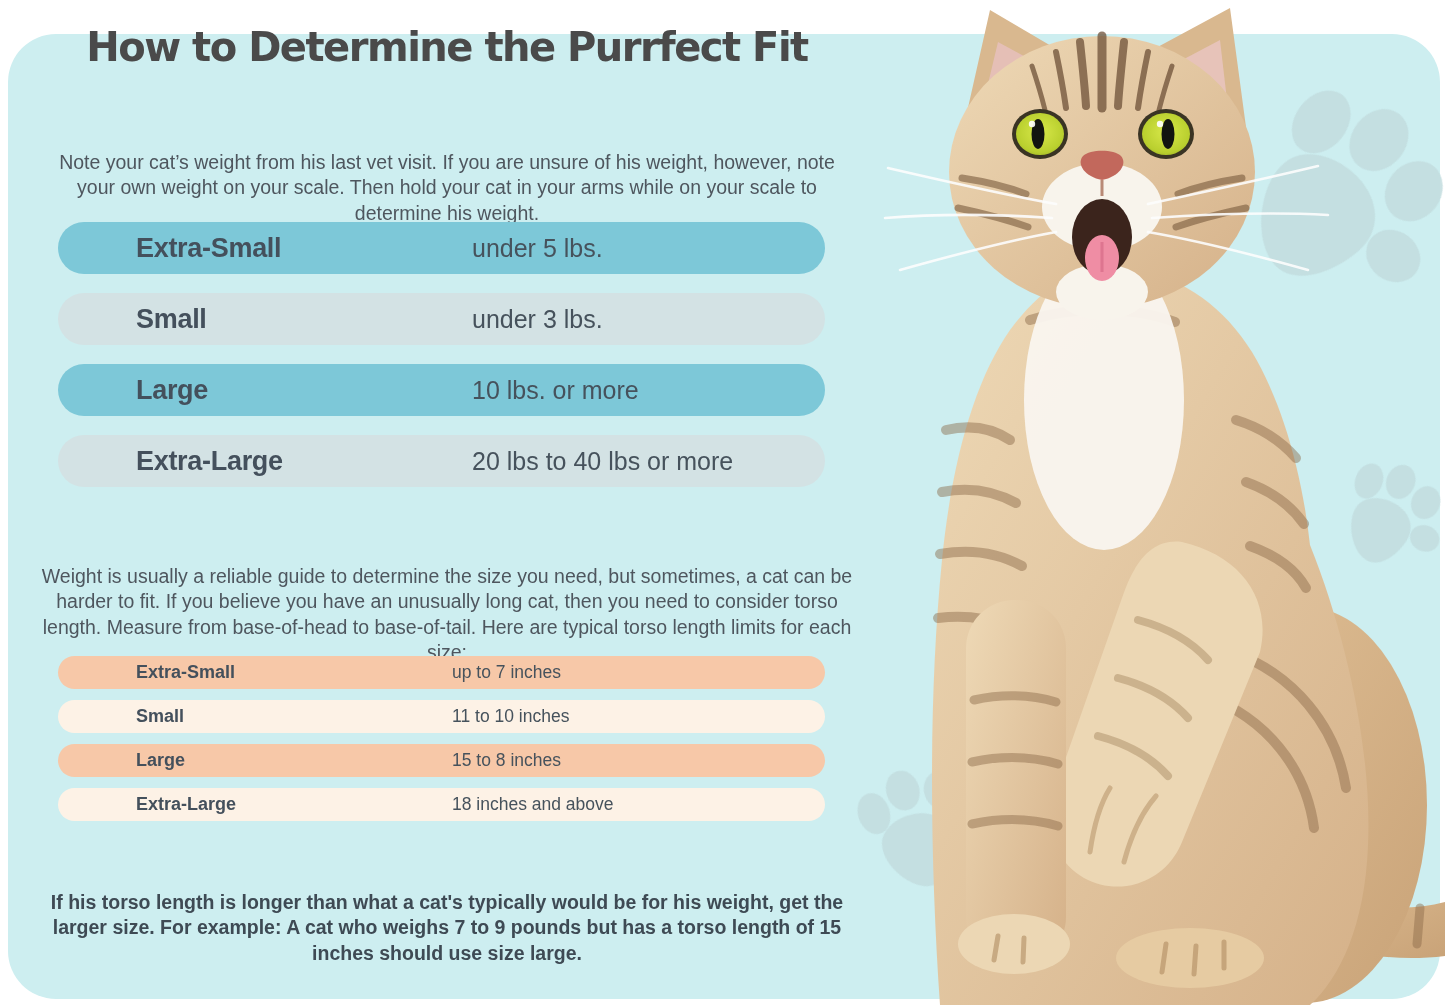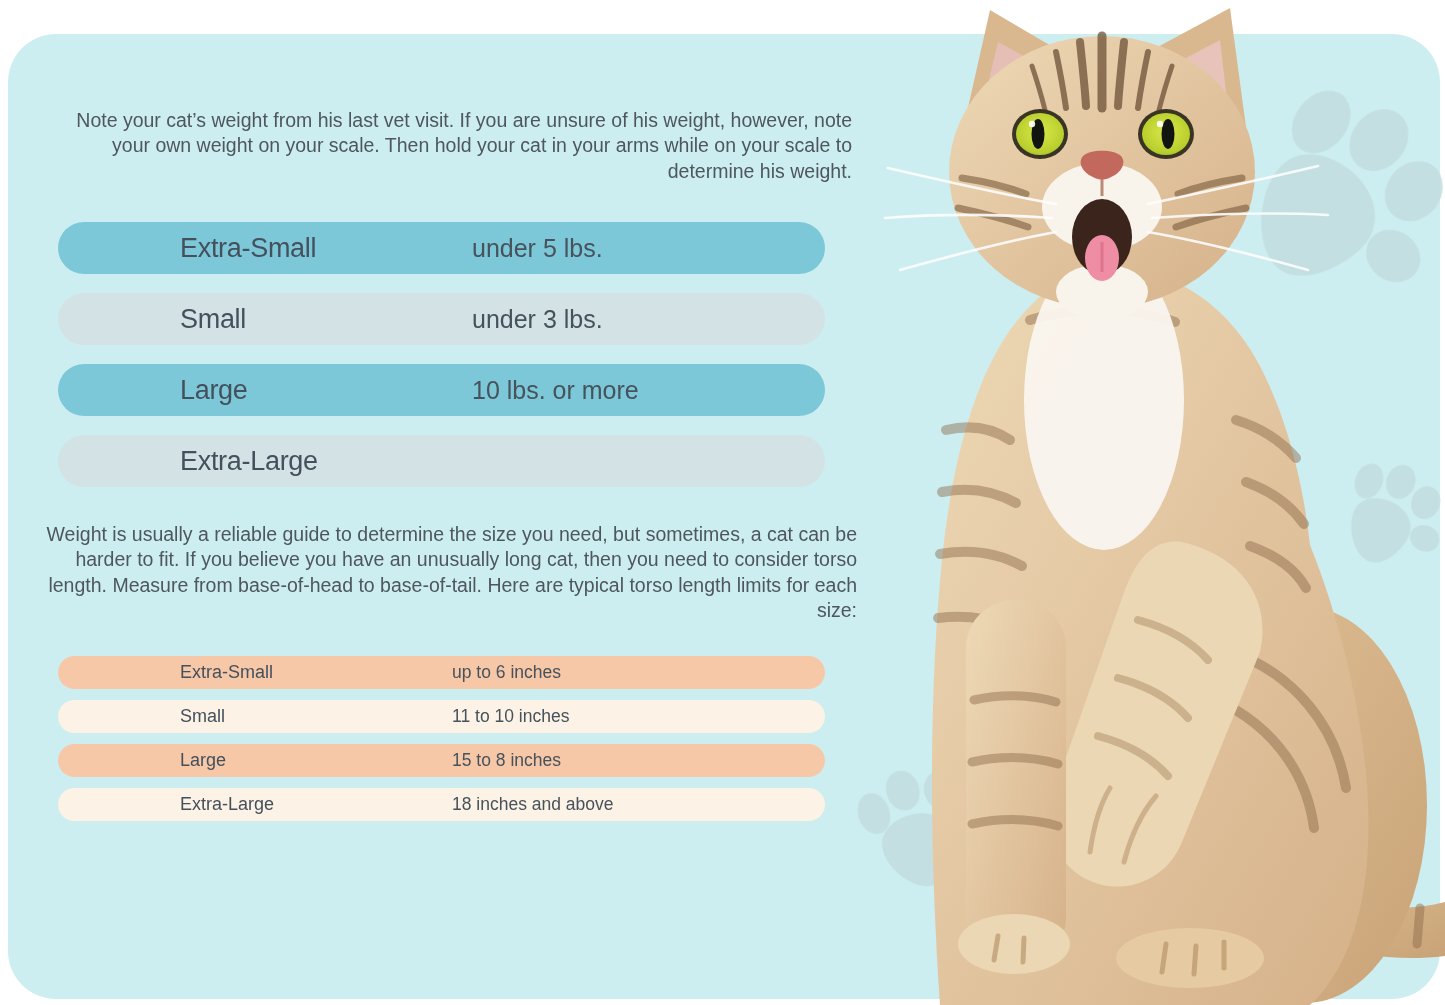--- a/index.html
+++ b/index.html
@@ -71,6 +71,7 @@
   </svg>
 
   <div class="content">
+    <h1 class="title">How to Determine the Purrfect Fit</h1>
 
     <p class="para intro">Note your cat’s weight from his last vet visit. If you are unsure of his weight, however, note your own weight on your scale. Then hold your cat in your arms while on your scale to determine his weight.</p>
 

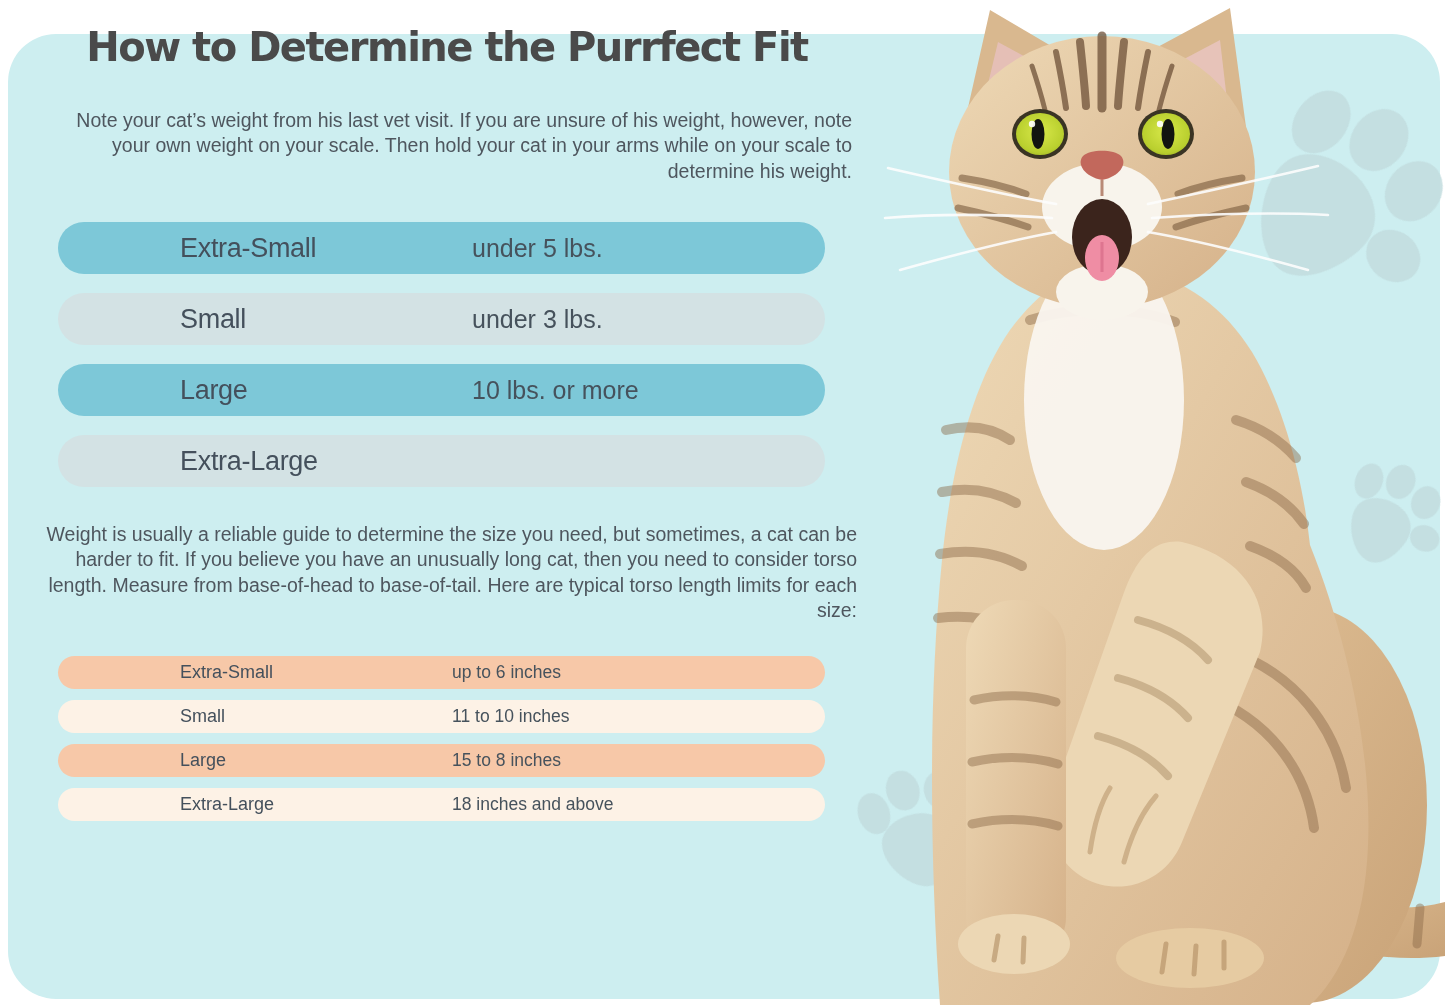--- a/index.html
+++ b/index.html
@@ -24,8 +24,8 @@
   .title{position:absolute;top:24px;left:0;width:100%;text-align:center;
     font-family:"DejaVu Sans","Liberation Sans",sans-serif;
     font-size:40px;font-weight:700;letter-spacing:-1.5px;color:var(--title-text);white-space:nowrap;}
-  .para{position:absolute;text-align:right;color:var(--body-text);
-    font-size:19.5px;line-height:1.3;}
+  .para{position:absolute;text-align:center;color:var(--body-text);
+    font-size:19.5px;line-height:1.3;margin-top:42px;}
   .para.intro{top:108px;left:10px;width:810px;}
   .para.torso{top:522px;left:5px;width:820px;}
   .para.footer{top:848px;left:0px;width:830px;font-weight:700;color:#3e4a54;font-size:19.5px;}

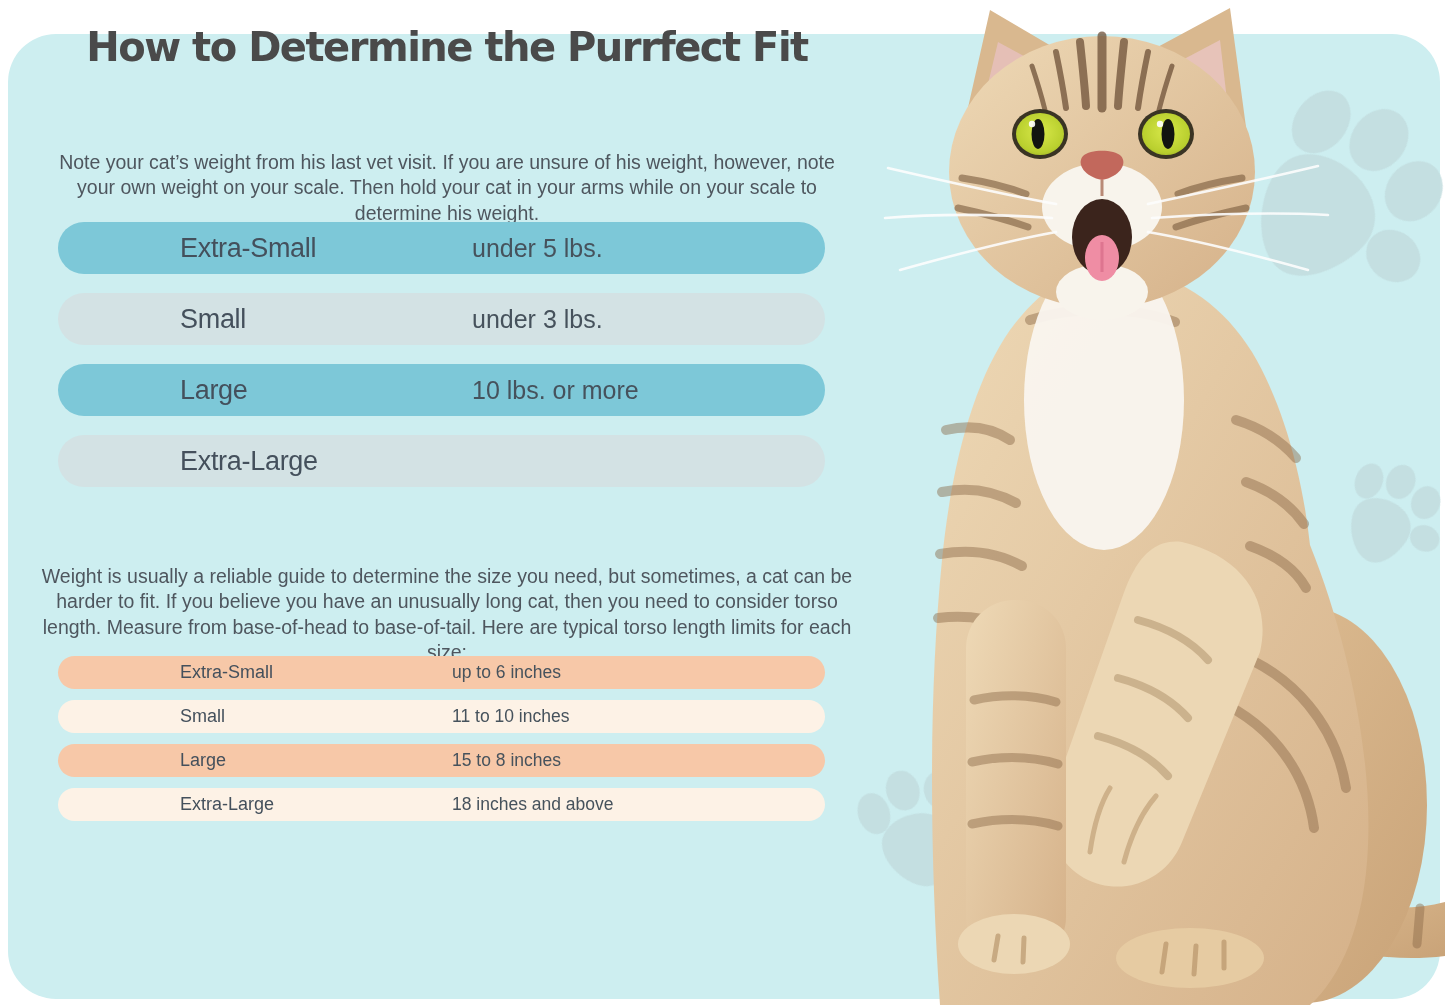--- a/index.html
+++ b/index.html
@@ -39,7 +39,7 @@
   .weight .row.alt{background:var(--weight-row-alt);}
   .torso-t .row.hl{background:var(--torso-row-highlight);}
   .torso-t .row.alt{background:var(--torso-row-alt);}
-  .row .lbl{position:absolute;left:78px;font-weight:400;color:var(--row-label-text);margin-left:44px;}
+  .row .lbl{position:absolute;left:78px;font-weight:700;color:var(--row-label-text);}
   .row .val{position:absolute;left:394px;color:#46525c;}
   .weight .lbl{font-size:27px;letter-spacing:-0.3px;}
   .weight .val{font-size:25px;margin-left:20px;}

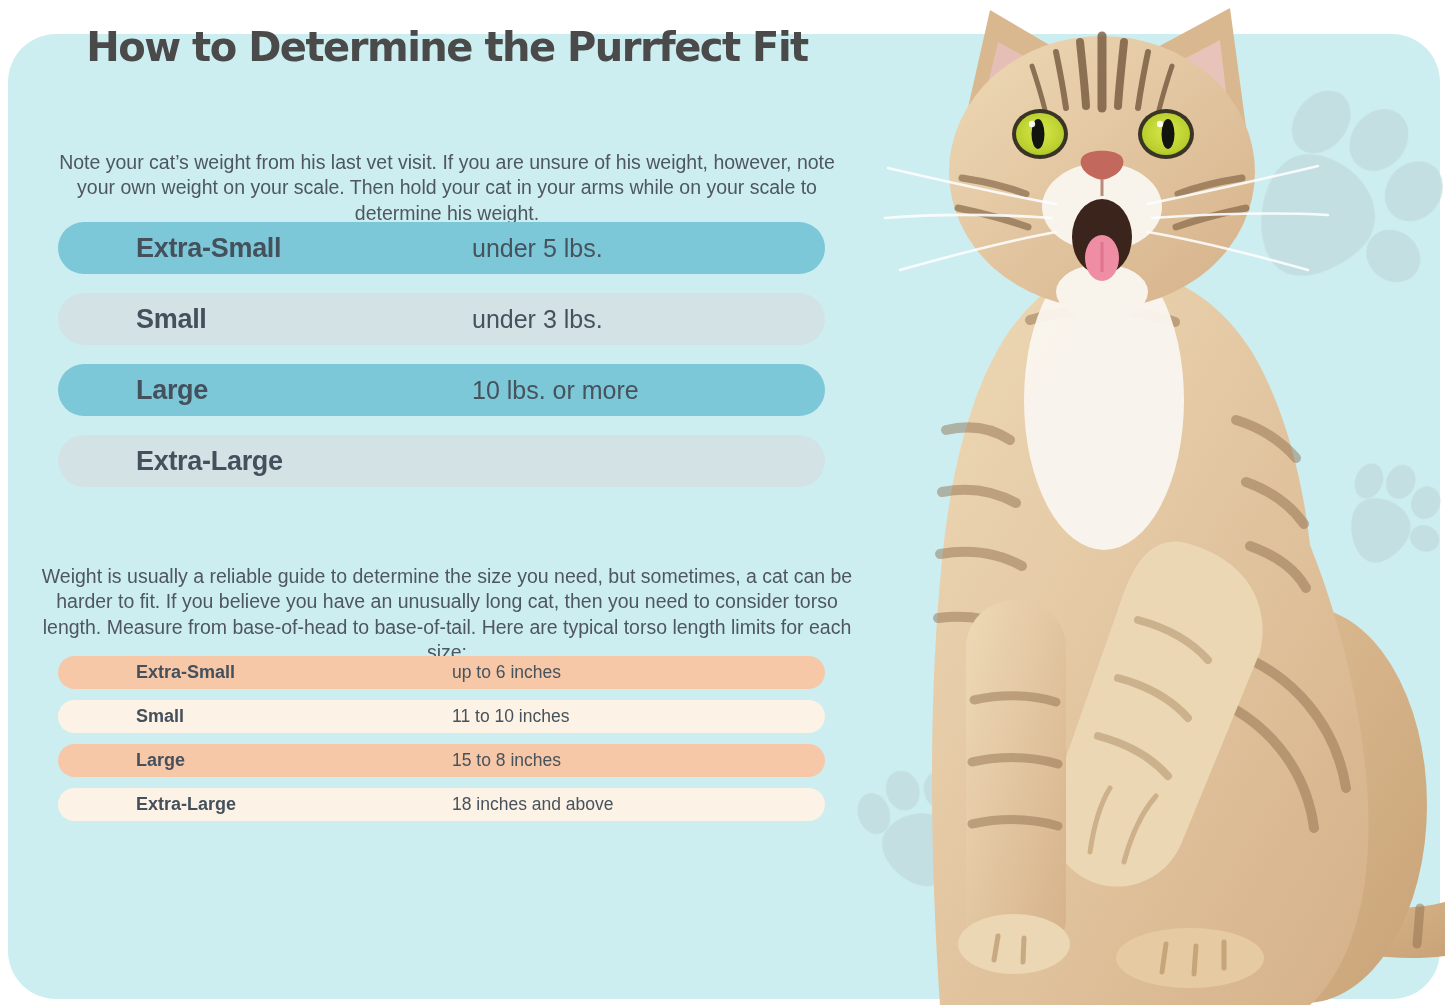--- a/index.html
+++ b/index.html
@@ -90,6 +90,7 @@
       </div>
       <div class="row alt">
         <span class="lbl">Extra-Large</span>
+        <span class="val">20 lbs to 40 lbs or more</span>
       </div>
     </div>
 

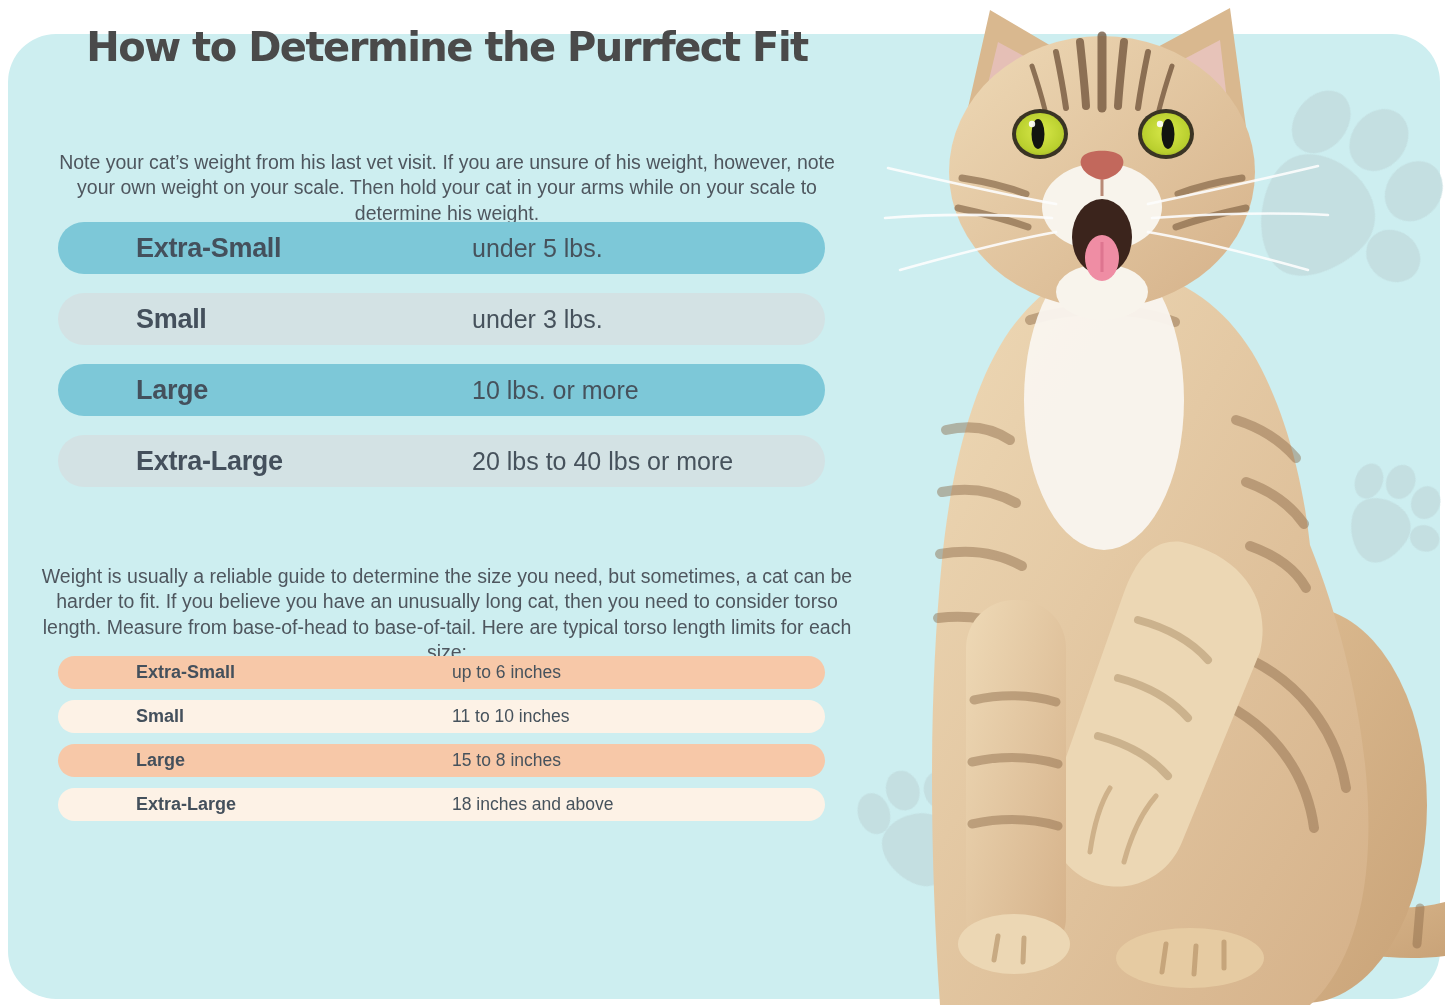--- a/index.html
+++ b/index.html
@@ -99,7 +99,7 @@
     <div class="size-table torso-t">
       <div class="row hl">
         <span class="lbl">Extra-Small</span>
-        <span class="val">up to 6 inches</span>
+        <span class="val">up to 7 inches</span>
       </div>
       <div class="row alt">
         <span class="lbl">Small</span>

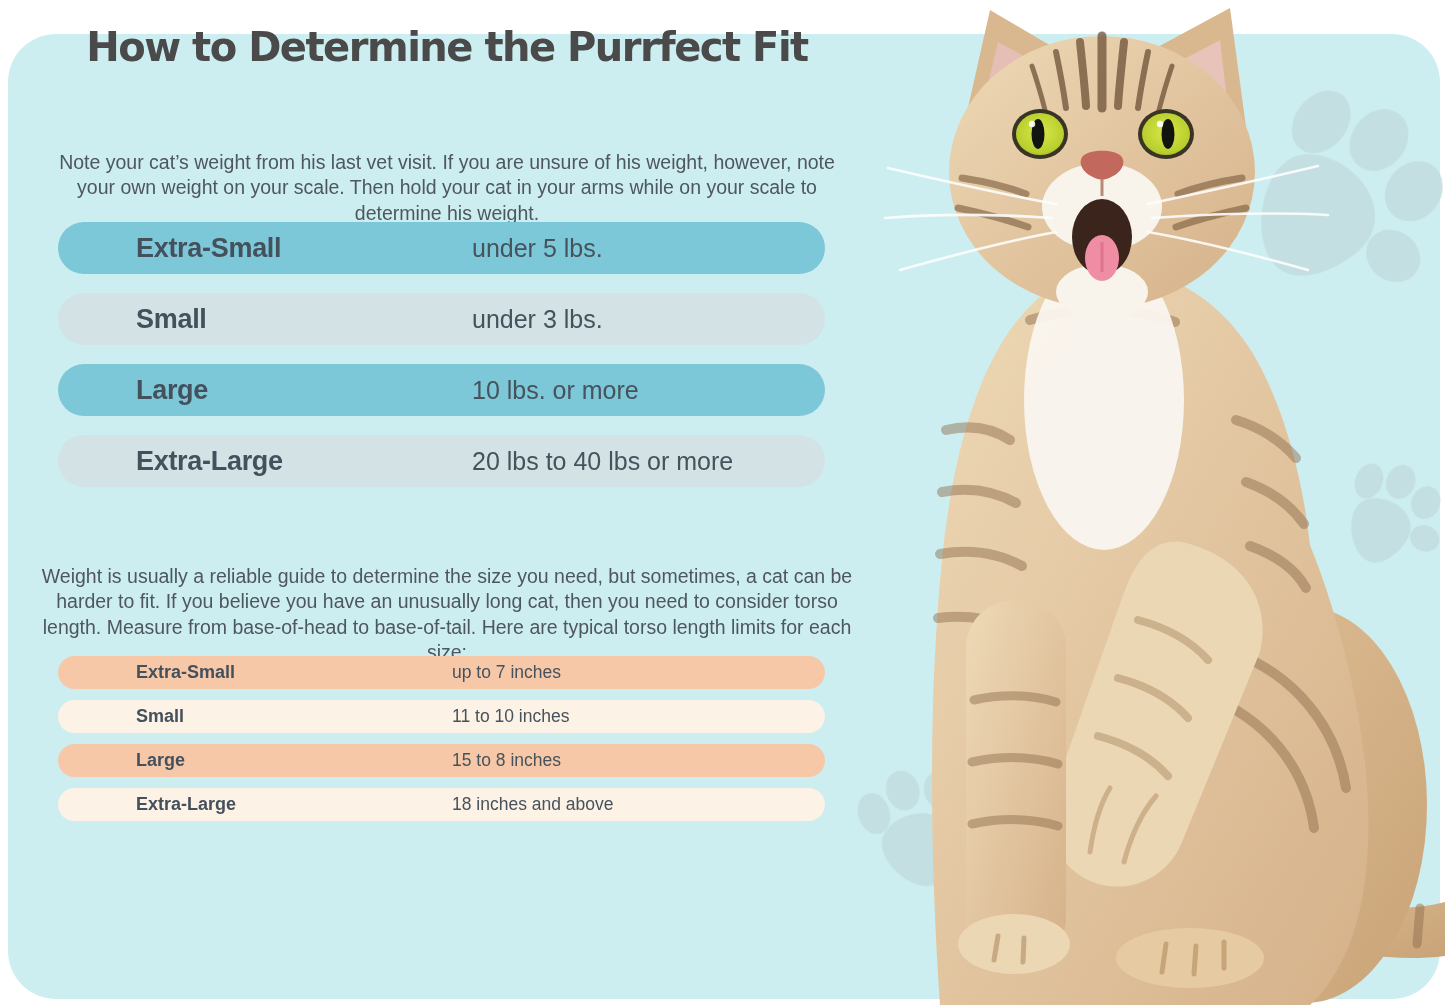--- a/index.html
+++ b/index.html
@@ -115,6 +115,7 @@
       </div>
     </div>
 
+    <p class="para footer">If his torso length is longer than what a cat's typically would be for his weight, get the larger size. For example: A cat who weighs 7 to 9 pounds but has a torso length of 15 inches should use size large.</p>
   </div>
 
   <svg class="cat" viewBox="0 0 565 1005">

